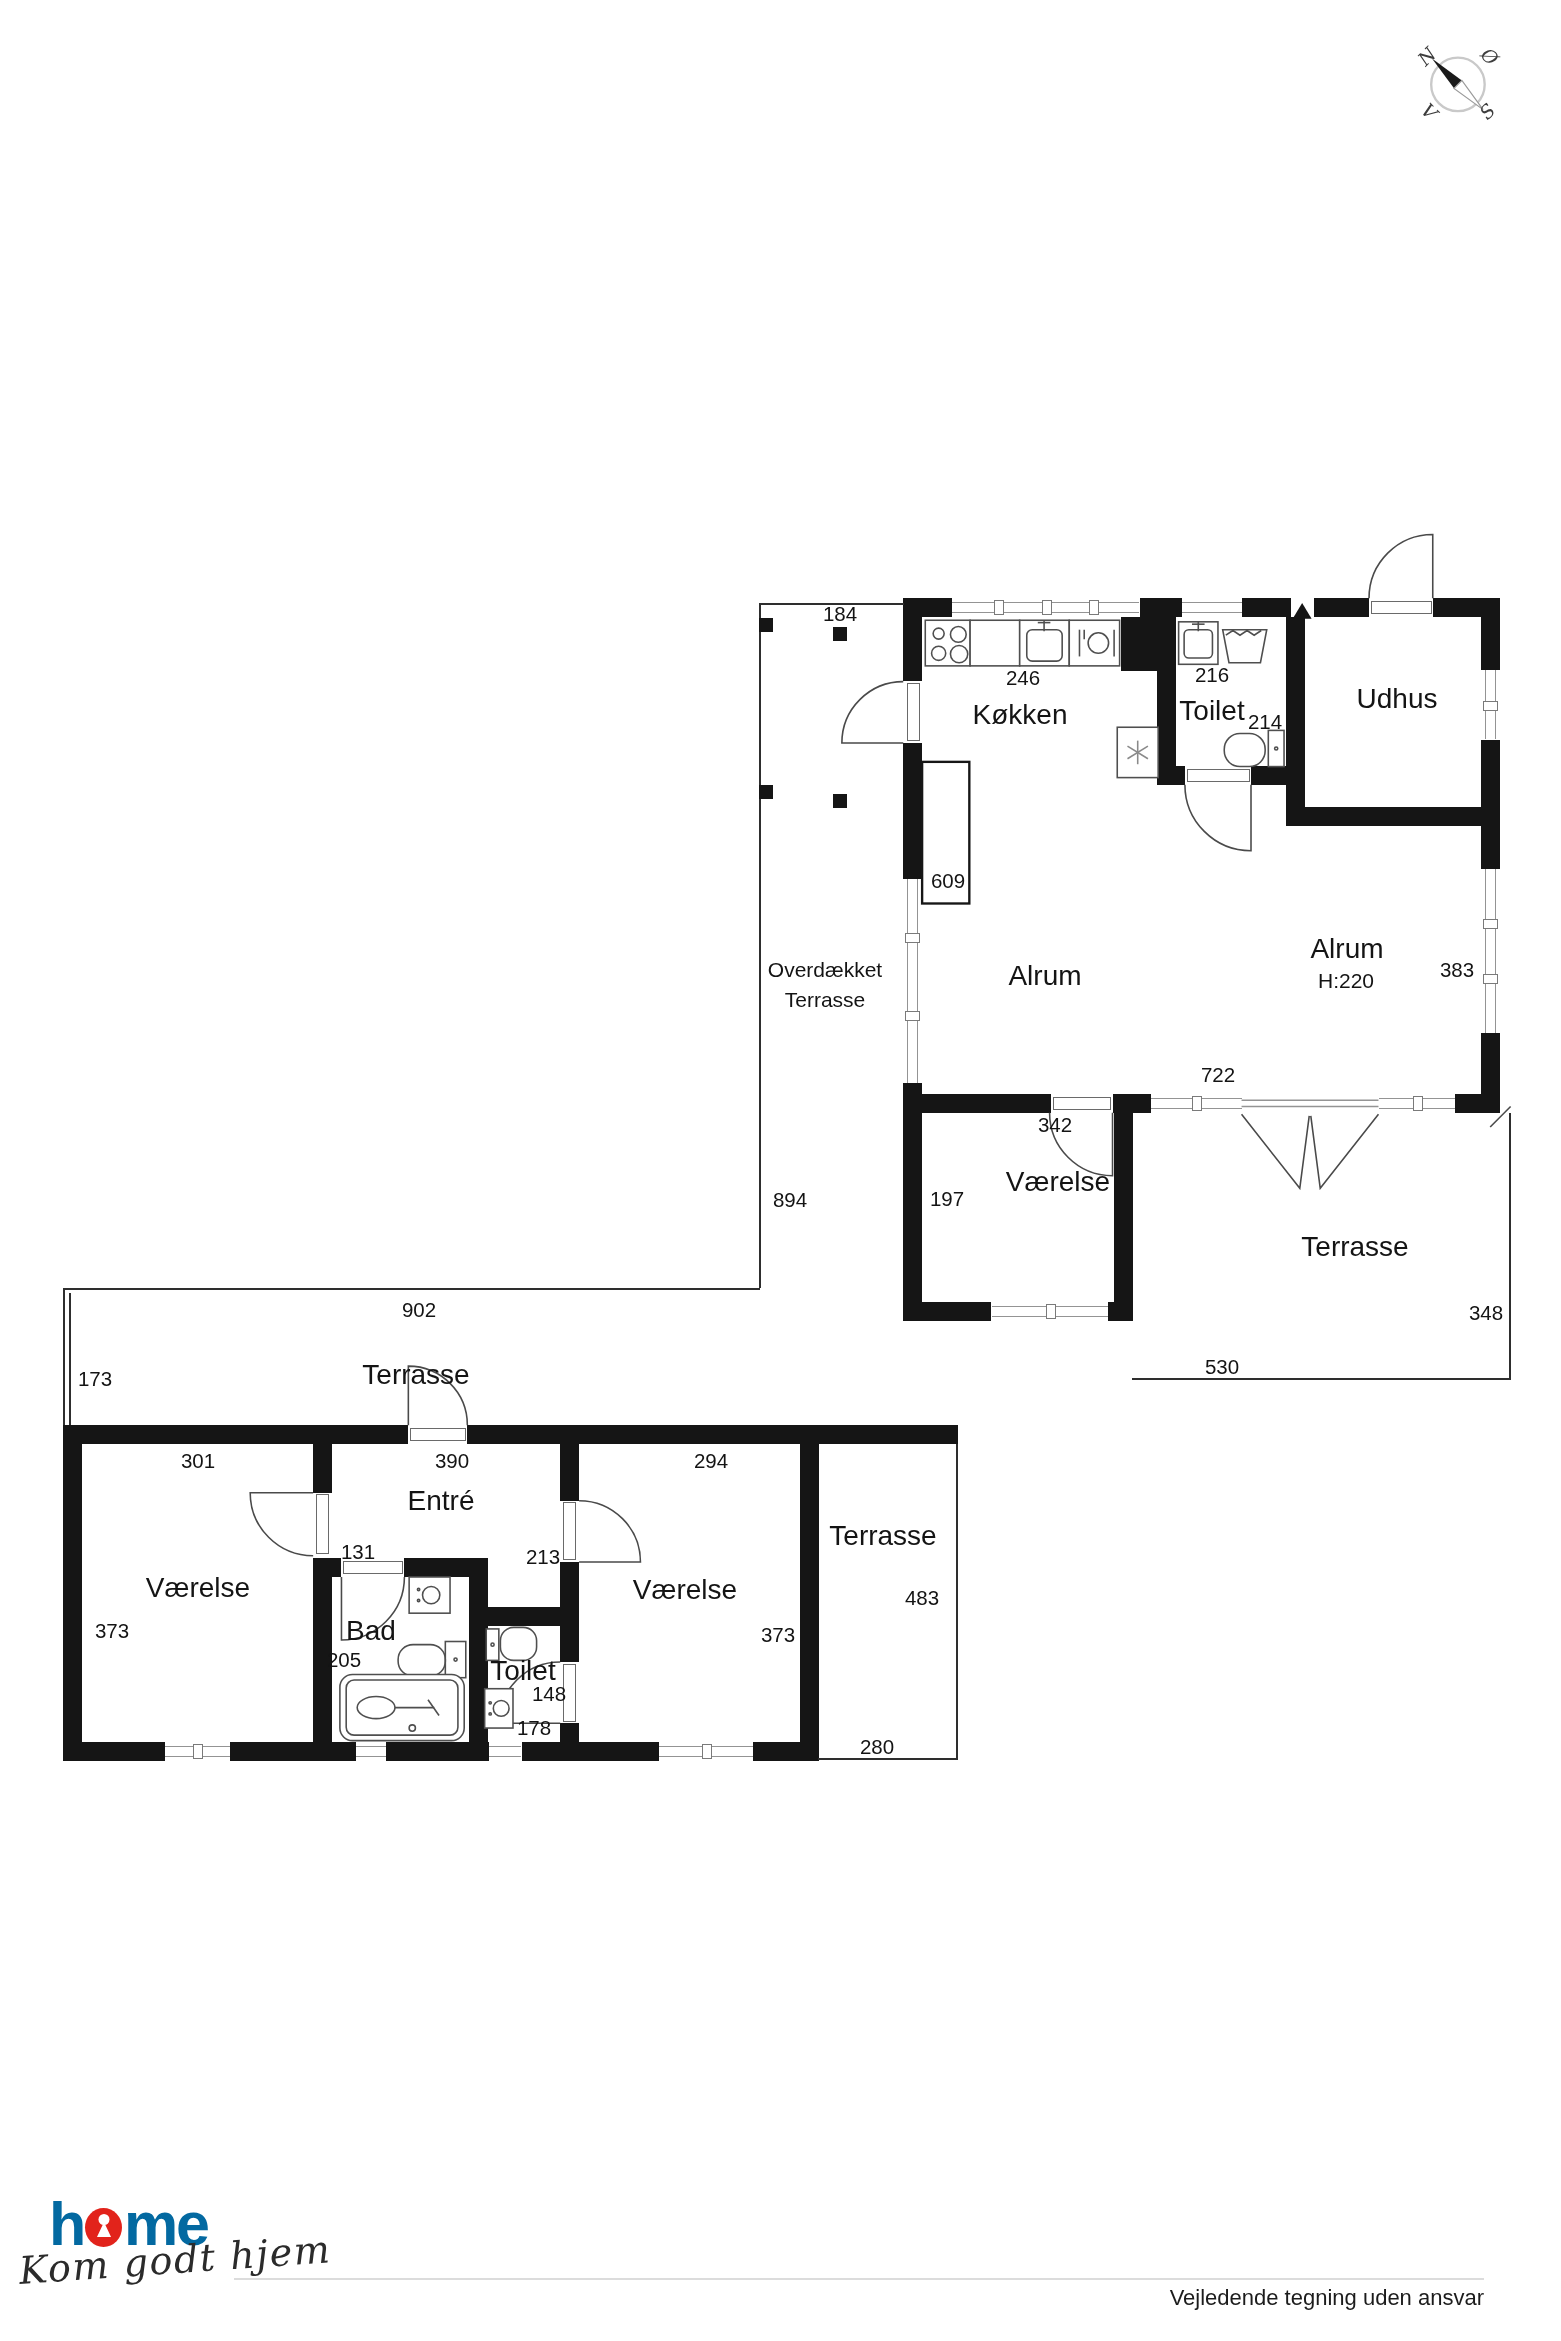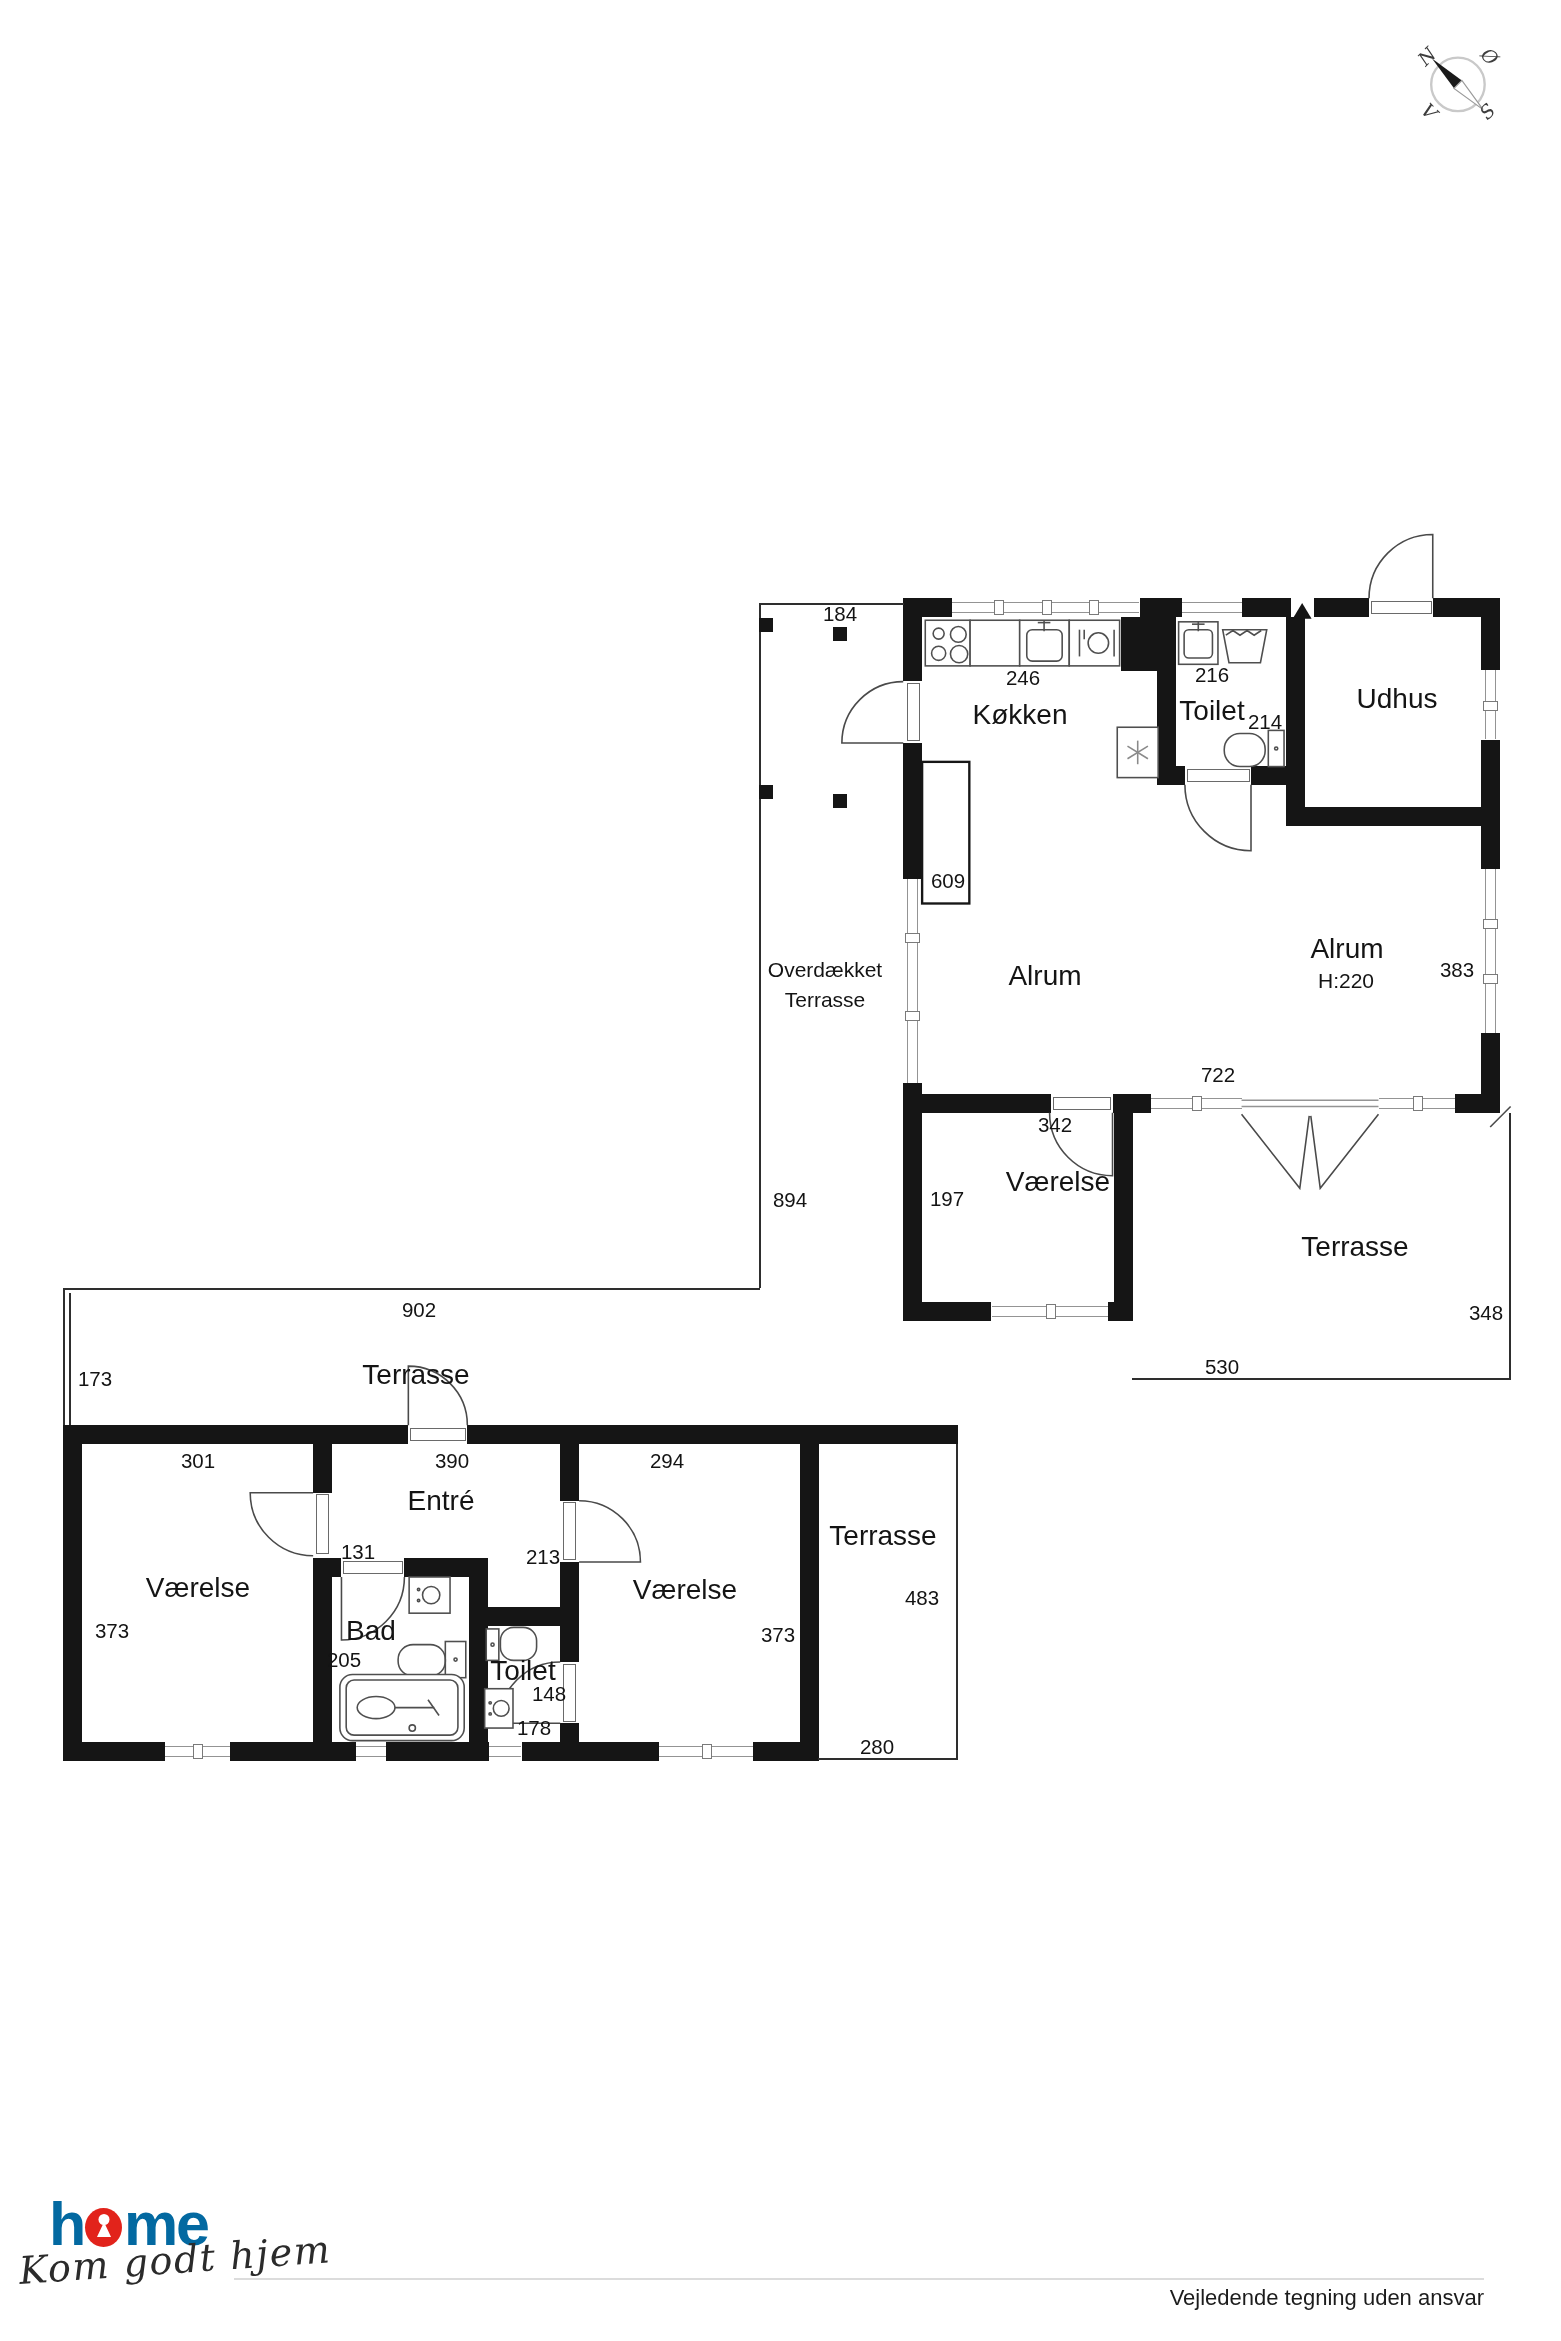--- a/index.html
+++ b/index.html
@@ -269,7 +269,7 @@
   <div class="lab dim" style="left:95px;top:1379px">173</div>
   <div class="lab dim" style="left:198px;top:1461px">301</div>
   <div class="lab dim" style="left:452px;top:1461px">390</div>
-  <div class="lab dim" style="left:667px;top:1461px">294</div>
+  <div class="lab dim" style="left:711px;top:1461px">294</div>
   <div class="lab rm" style="left:441px;top:1501px">Entré</div>
   <div class="lab dim" style="left:358px;top:1552px">131</div>
   <div class="lab dim" style="left:543px;top:1557px">213</div>

